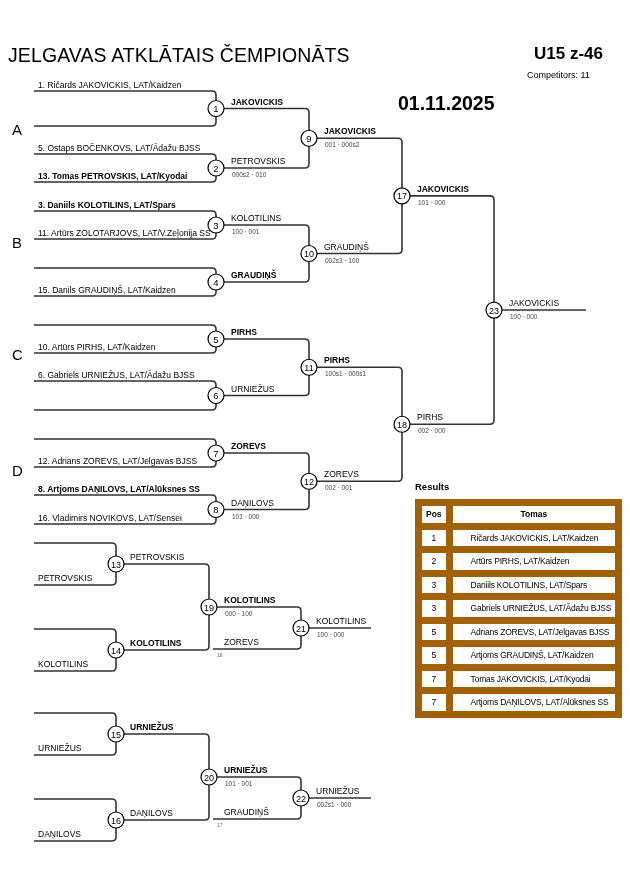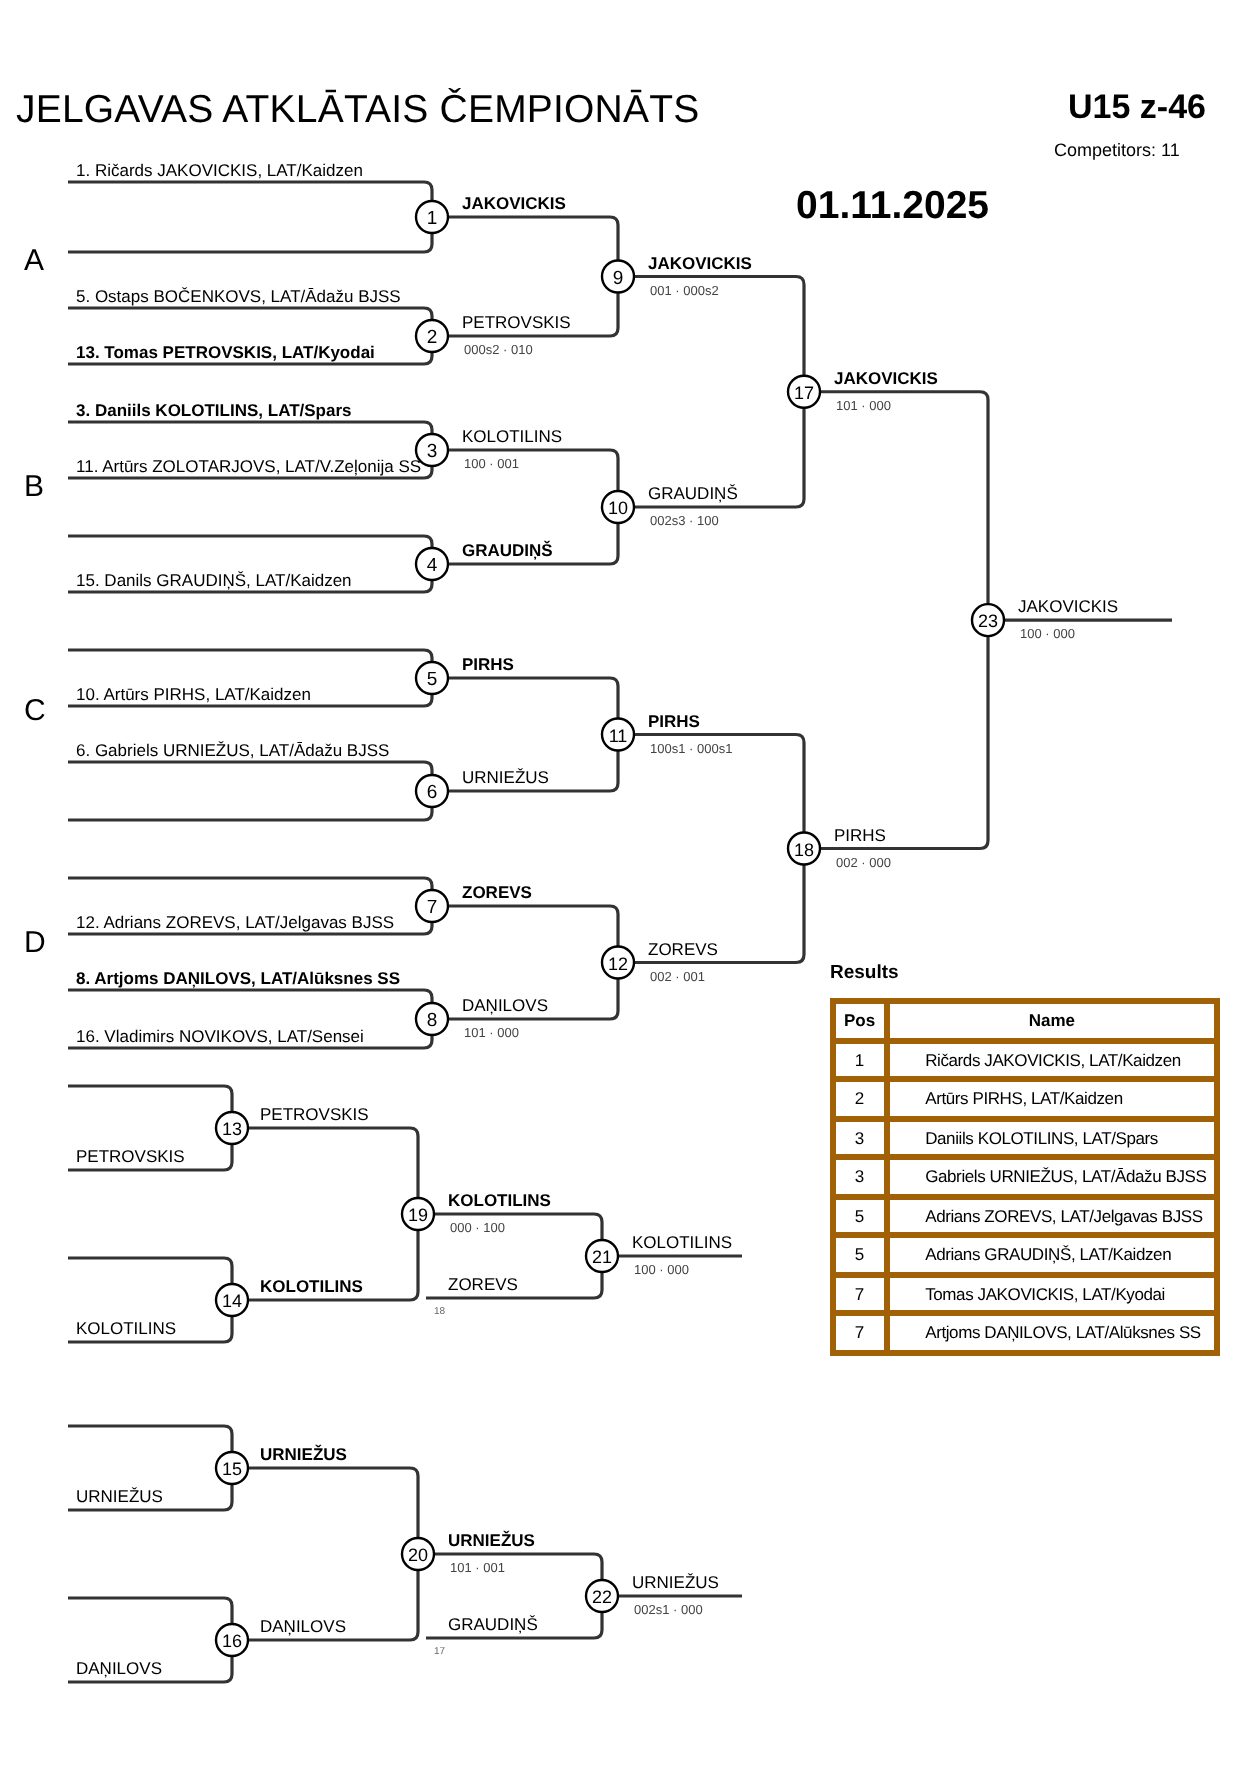--- a/index.html
+++ b/index.html
@@ -15,7 +15,7 @@
                    font-size: 9.5px; font-weight: bold; }
   table.results { position: absolute; left: 415px; top: 499px; width: 191px;
                   border-collapse: collapse; font-size: 8.5px; border: 1.5px solid #000; }
-  table.results th, table.results td { border: 3px solid #a16207; height: 16.5px; padding: 0 4px; }
+  table.results th, table.results td { border: 7px solid #a16207; height: 16.5px; padding: 0 4px; }
   table.results th { font-weight: bold; text-align: center; }
   table.results td.pos { width: 22px; text-align: center; }
   table.results td.name { white-space: nowrap; letter-spacing: -0.2px; padding-left: 18px; }

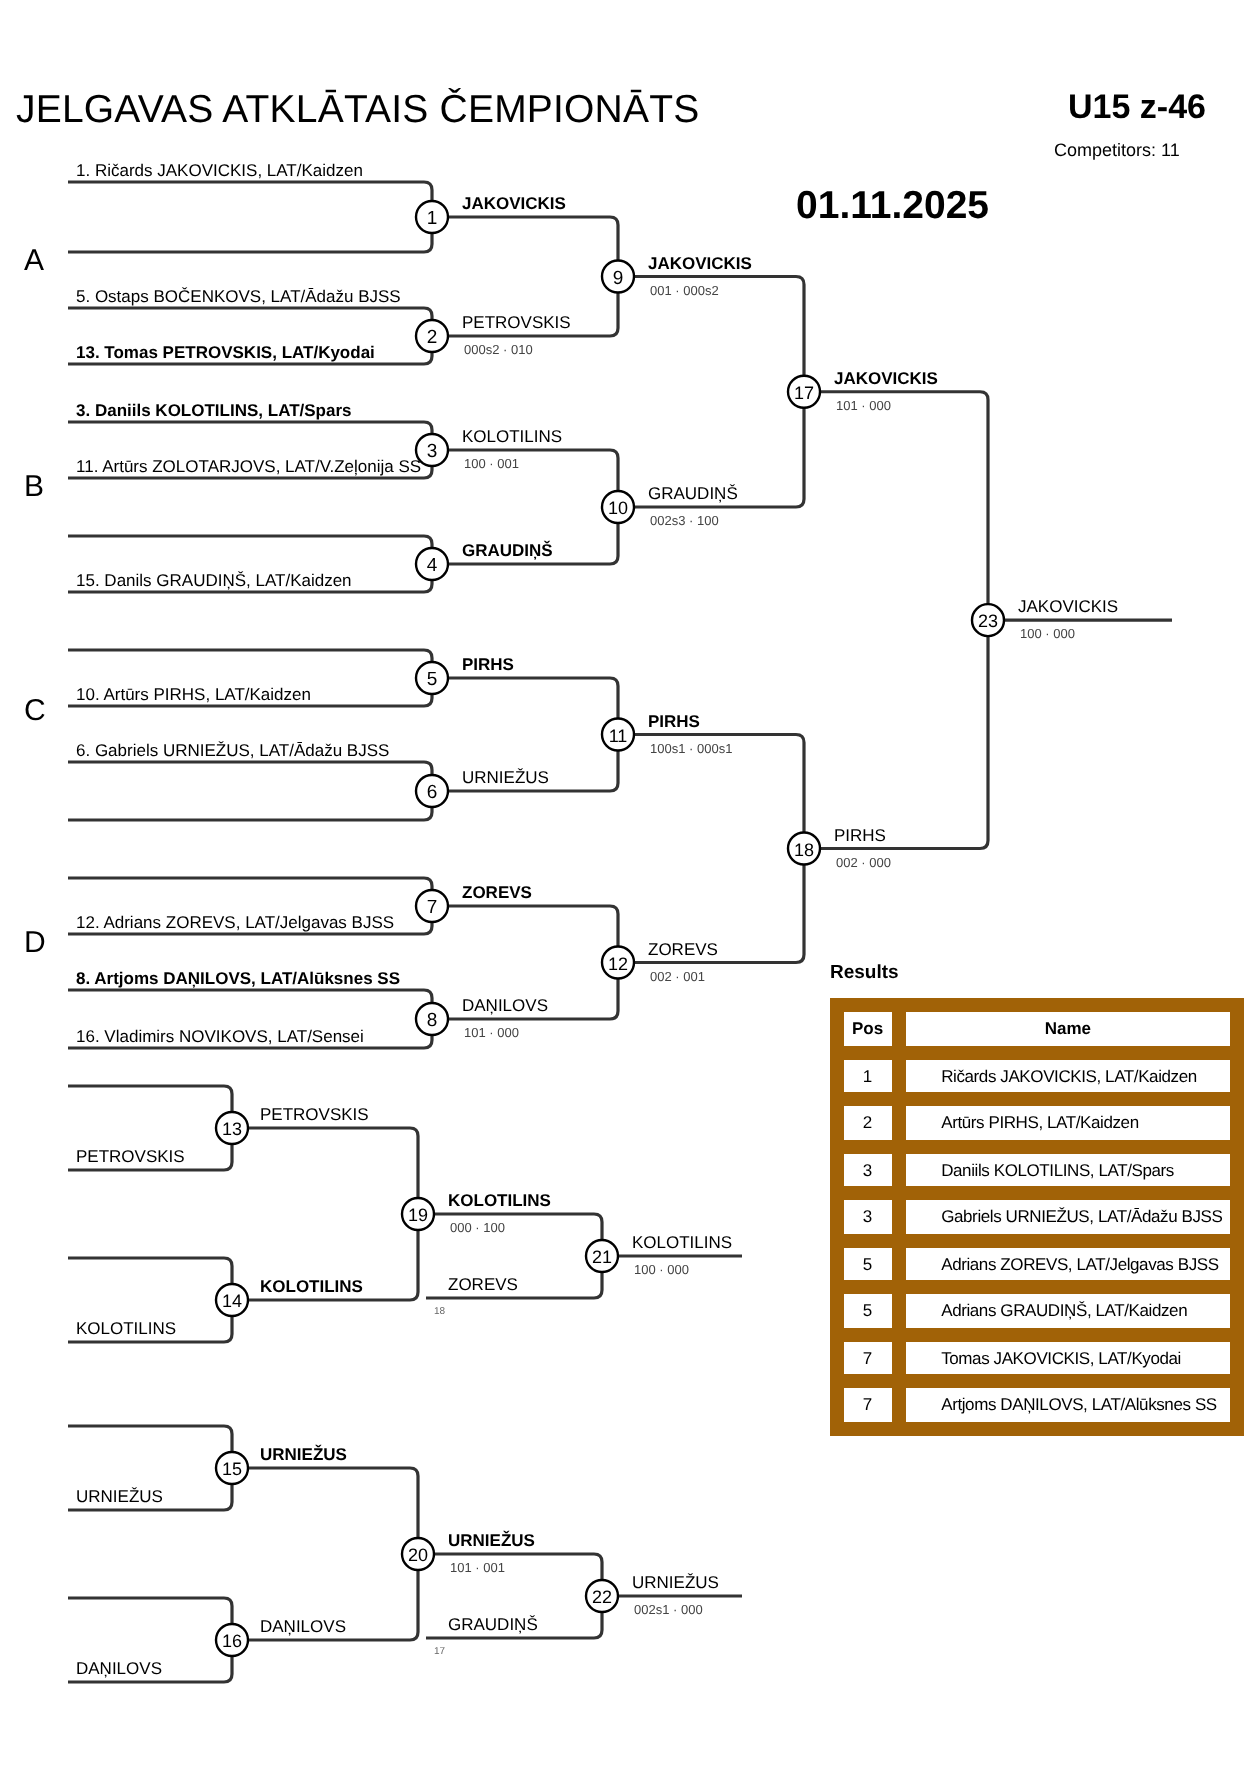--- a/index.html
+++ b/index.html
@@ -191,7 +191,7 @@
   <thead>
     <tr>
       <th>Pos</th>
-      <th>Name</th>
+      <th>Tomas</th>
     </tr>
   </thead>
   <tbody>

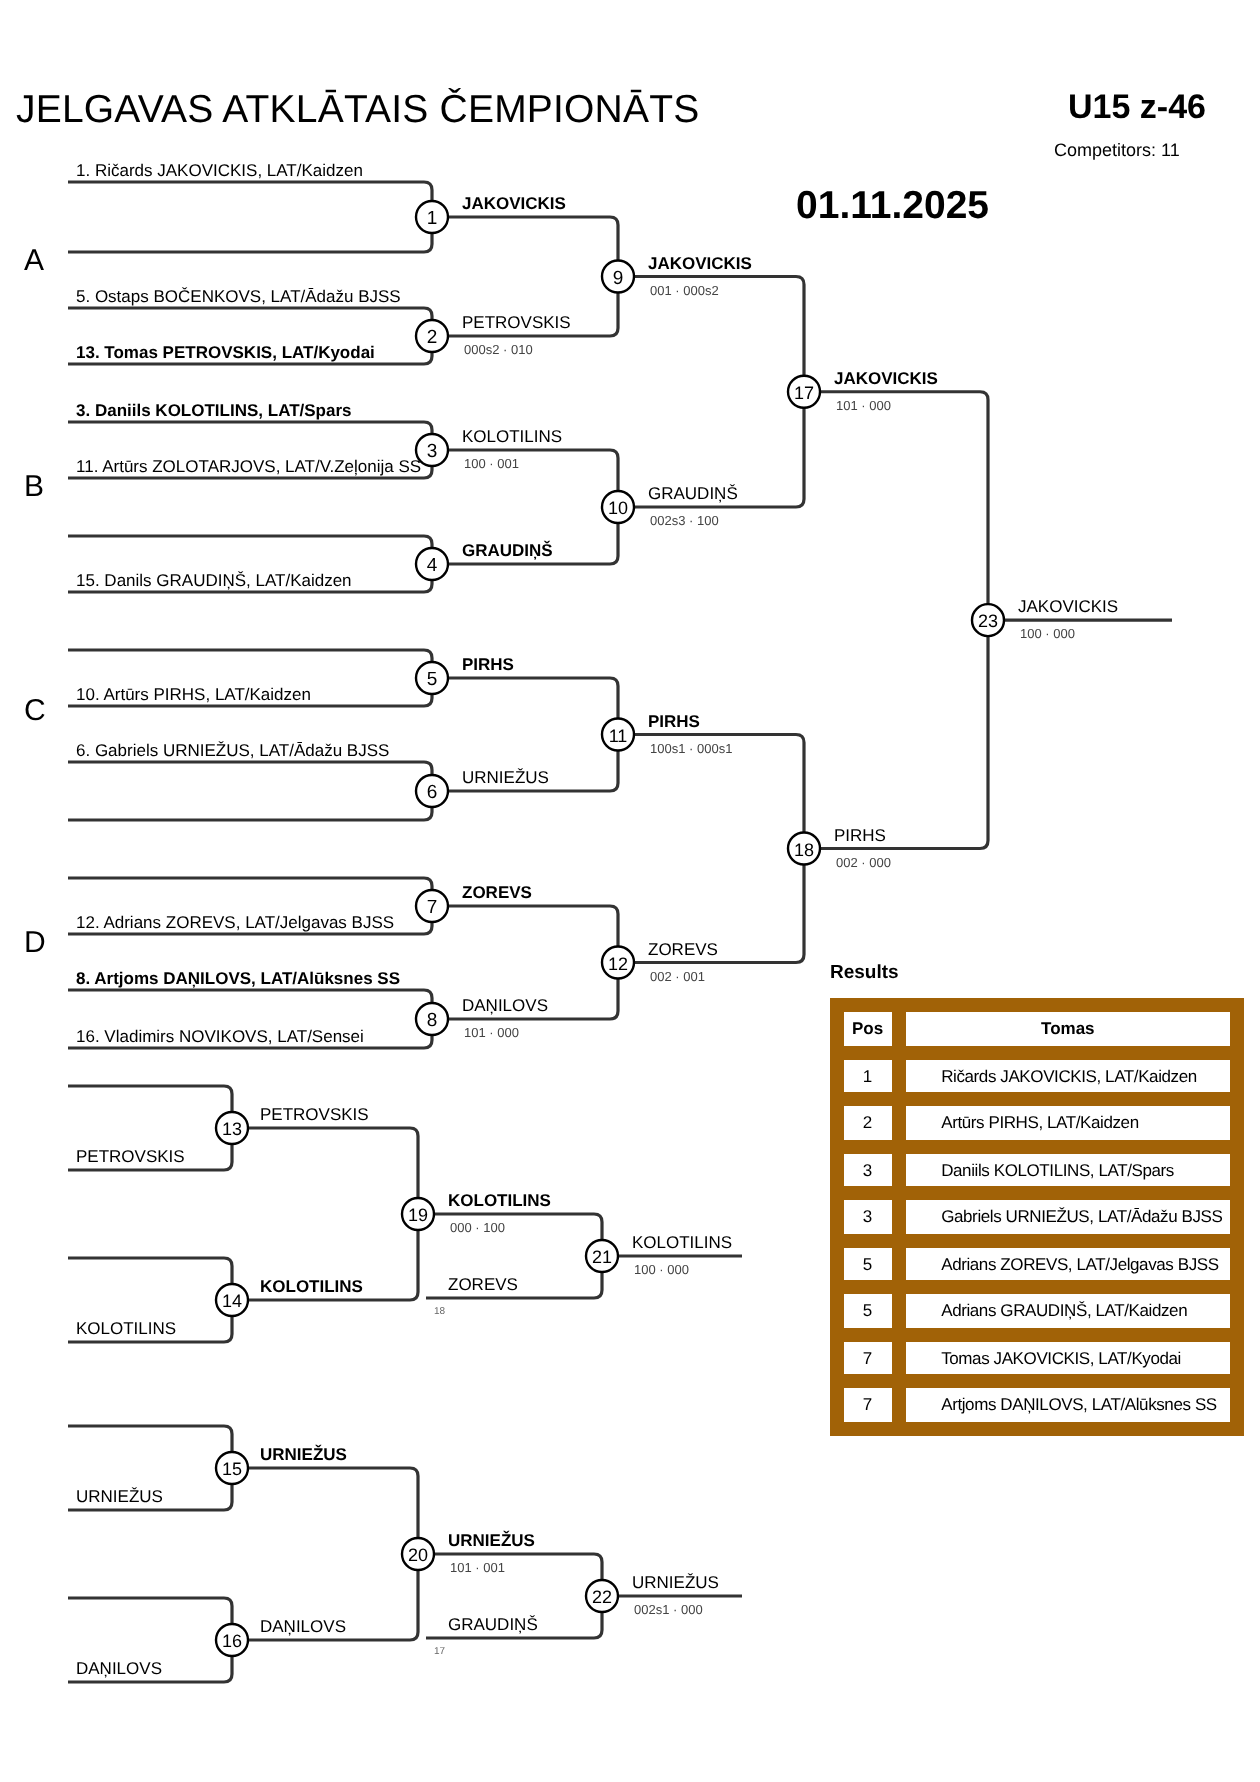--- a/index.html
+++ b/index.html
@@ -217,7 +217,7 @@
       </tr>
     <tr>
         <td class="pos">5</td>
-        <td class="name">Adrians GRAUDIŅŠ, LAT/Kaidzen</td>
+        <td class="name">Artjoms GRAUDIŅŠ, LAT/Kaidzen</td>
       </tr>
     <tr>
         <td class="pos">7</td>

